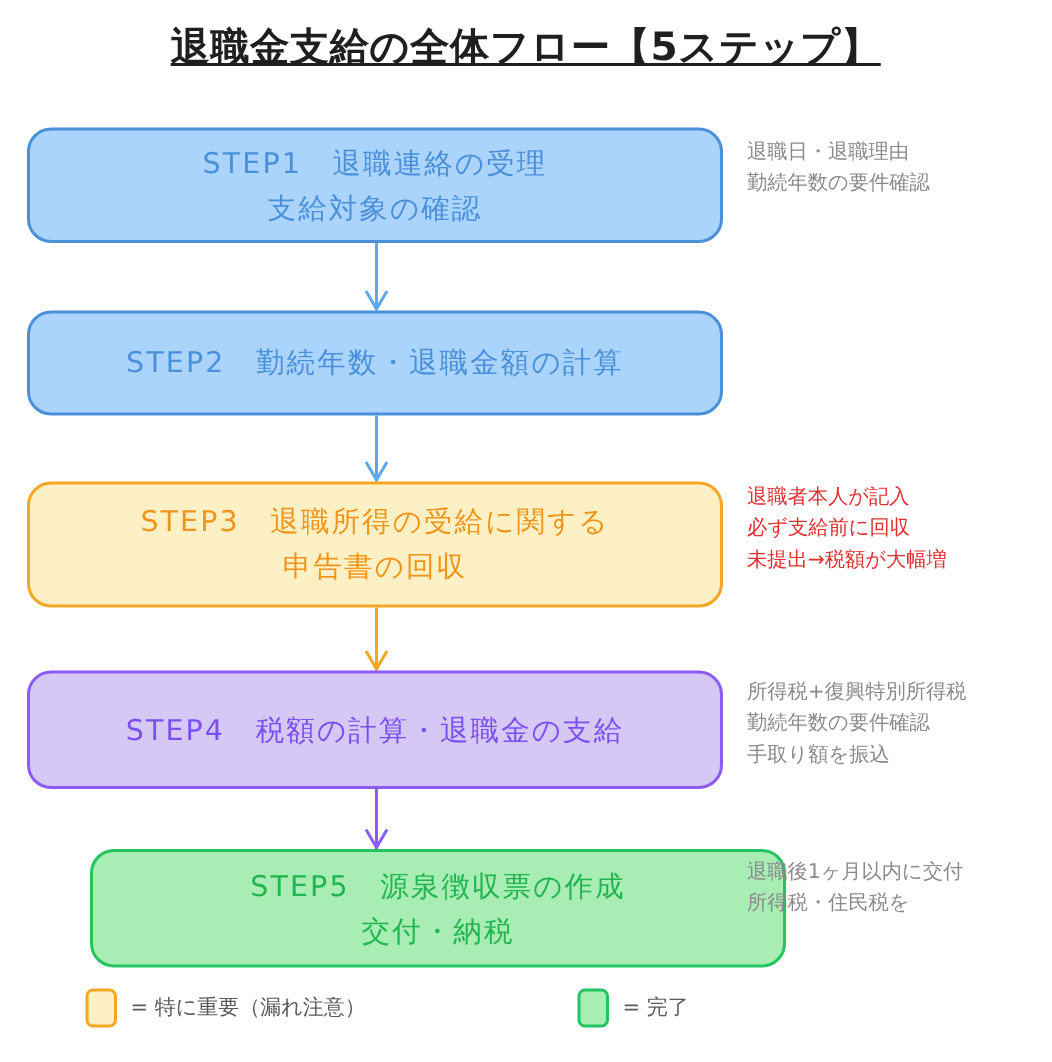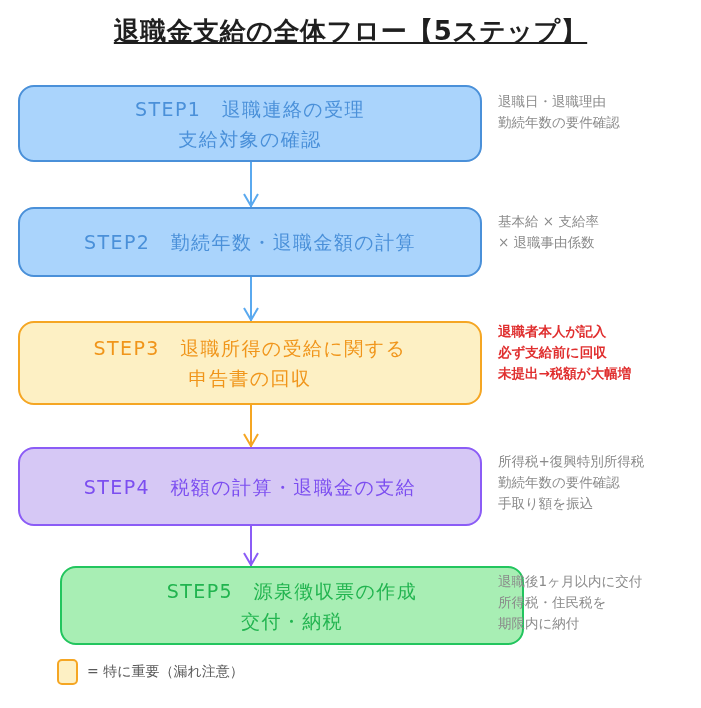--- a/index.html
+++ b/index.html
@@ -161,10 +161,6 @@
   <div class="step-box c-blue" style="top:207px; height:70px;">
     <span class="step-line">STEP2　勤続年数・退職金額の計算</span>
   </div>
-  <div class="note" style="top:211px;">
-    <span class="note-line">基本給 × 支給率</span>
-    <span class="note-line">× 退職事由係数</span>
-  </div>
 
   <div class="connector" style="top:277px; height:44px;">
     <div class="stem" style="background:#5aa9ef;"></div>

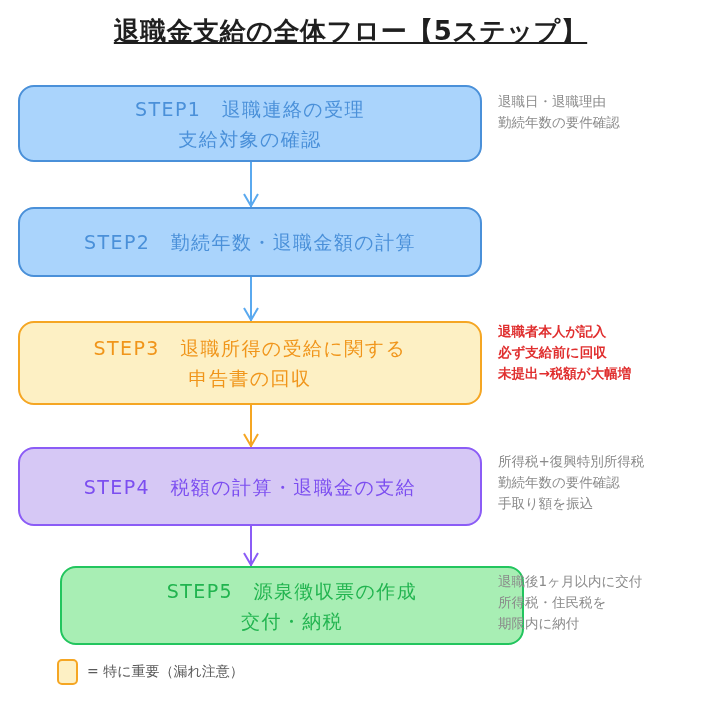--- a/index.html
+++ b/index.html
@@ -173,7 +173,7 @@
     <span class="step-line">STEP3　退職所得の受給に関する</span>
     <span class="step-line">申告書の回収</span>
   </div>
-  <div class="note alert" style="top:321px;font-weight:bold;">
+  <div class="note alert" style="top:321px;">
     <span class="note-line">退職者本人が記入</span>
     <span class="note-line">必ず支給前に回収</span>
     <span class="note-line">未提出→税額が大幅増</span>

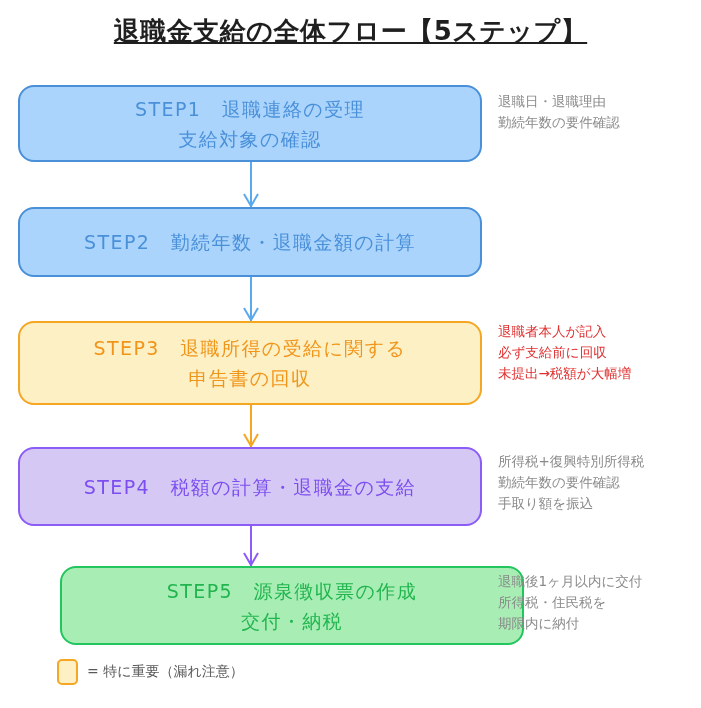--- a/index.html
+++ b/index.html
@@ -209,7 +209,6 @@
   <div class="note" style="top:571px;">
     <span class="note-line">退職後1ヶ月以内に交付</span>
     <span class="note-line">所得税・住民税を</span>
-    <span class="note-line">期限内に納付</span>
   </div>
 
 </div>

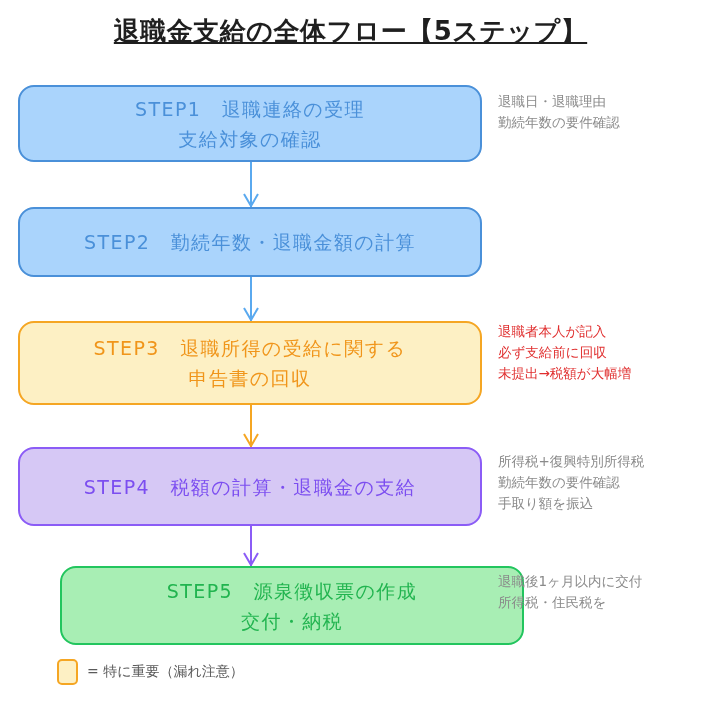--- a/index.html
+++ b/index.html
@@ -218,6 +218,10 @@
     <span class="legend-swatch"></span>
     <span class="legend-text">= 特に重要（漏れ注意）</span>
   </div>
+  <div class="legend-item" style="left:385px; top:5px;">
+    <span class="legend-swatch sw-green"></span>
+    <span class="legend-text">= 完了</span>
+  </div>
 </div>
 
 </body></html>

